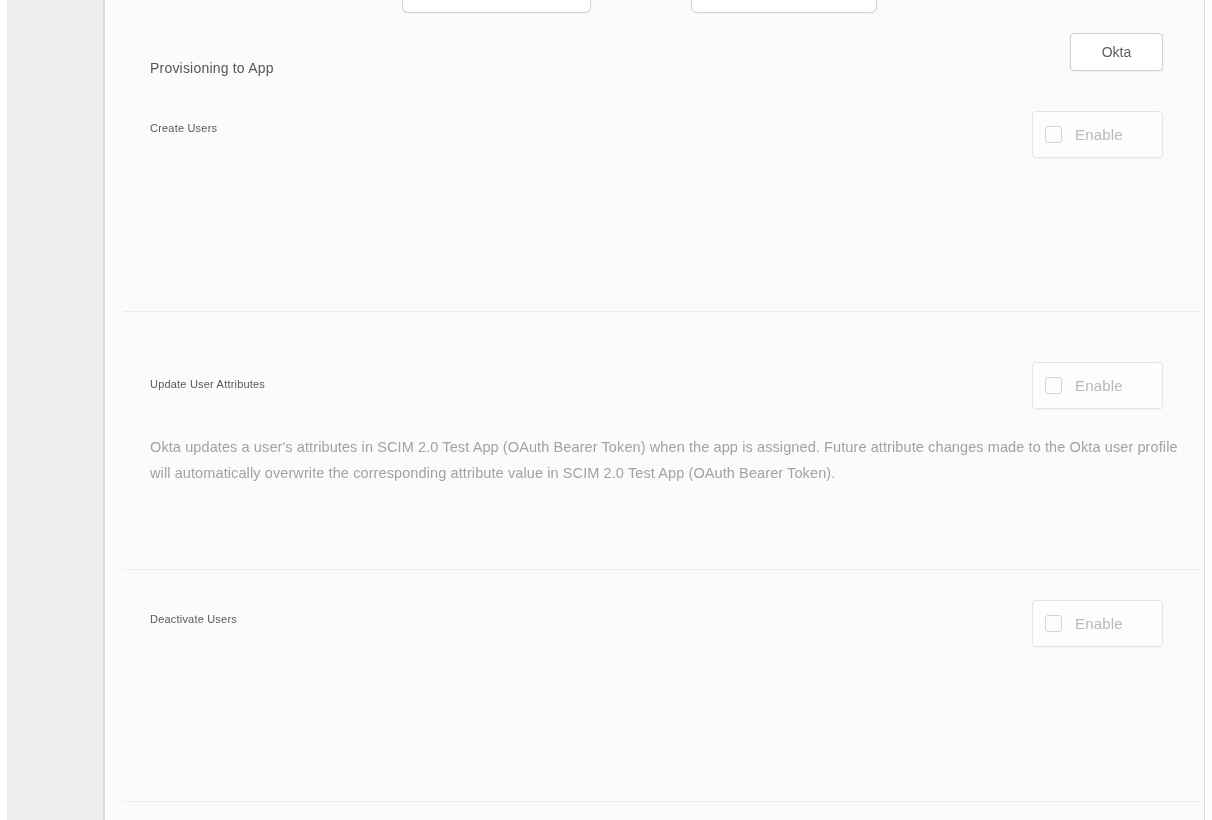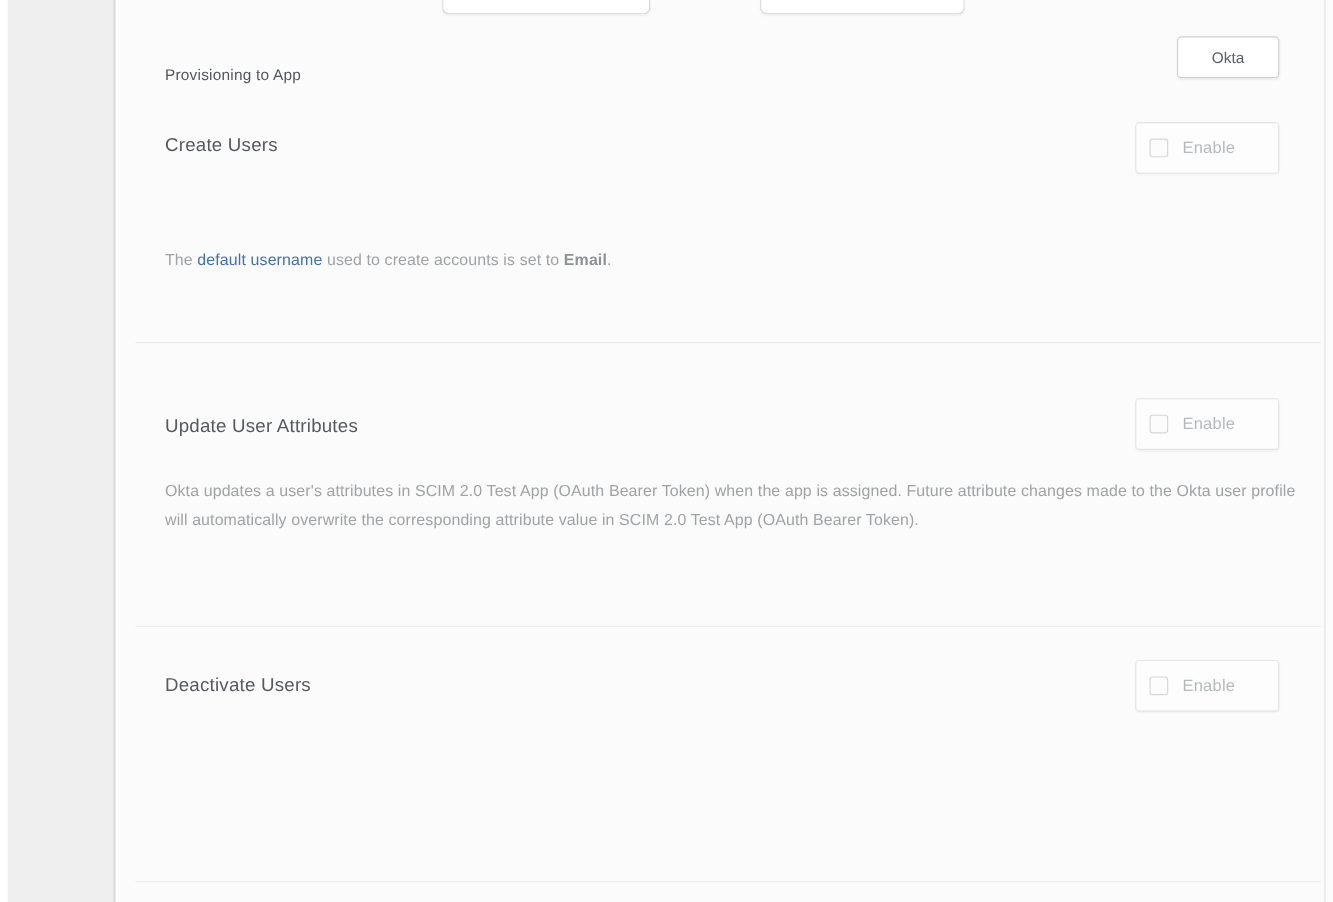--- a/index.html
+++ b/index.html
@@ -54,7 +54,7 @@
 
   .section-title {
     position: absolute; left: 43px;
-    font-size: 17px; color: #55595e; letter-spacing: 0.2px;
+    font-size: 11px; color: #55595e; letter-spacing: 0.2px;
   }
   .t1 { top: 122px; } .t2 { top: 378px; } .t3 { top: 613px; }
 

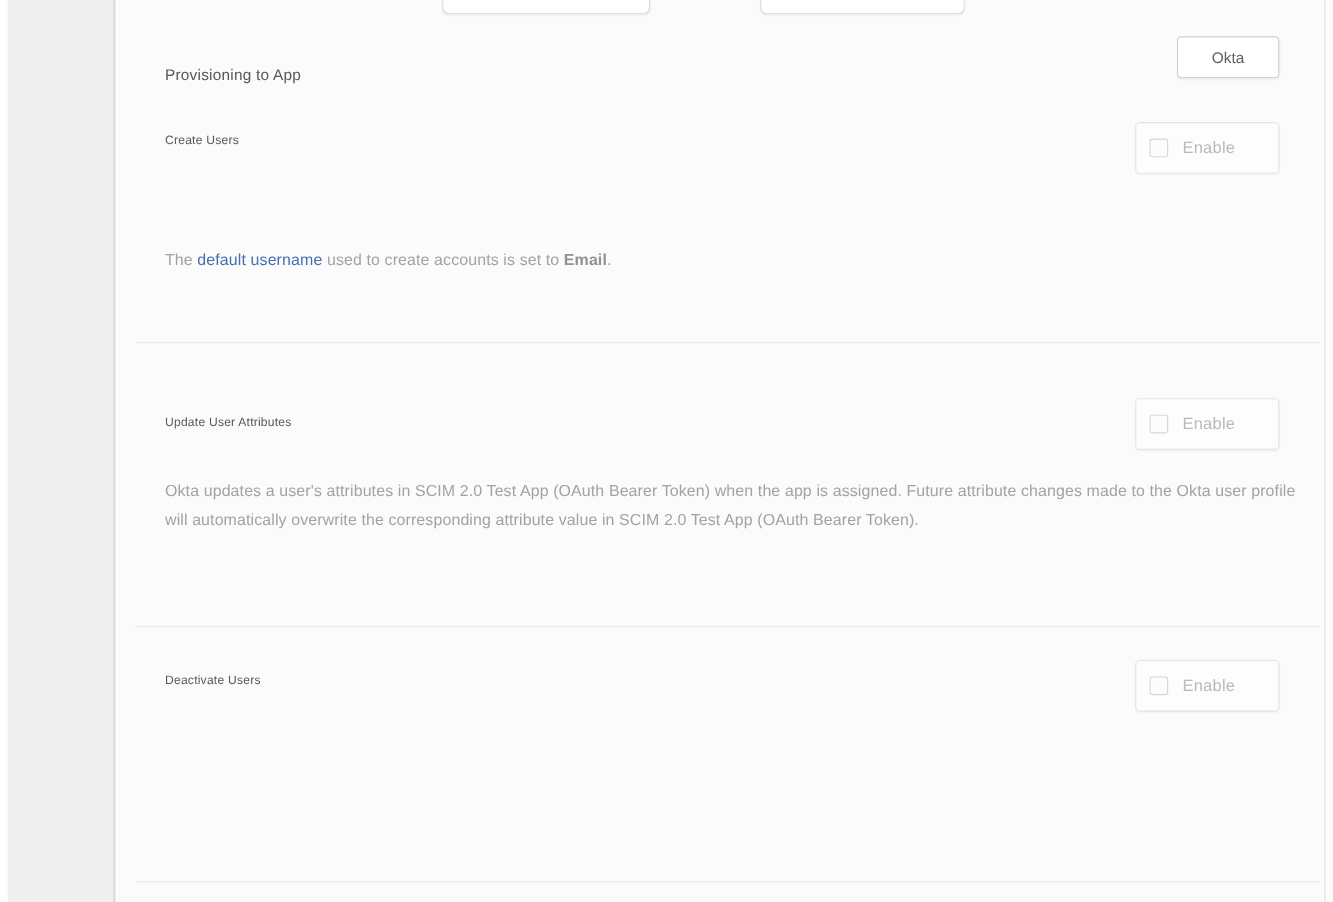--- a/index.html
+++ b/index.html
@@ -118,7 +118,6 @@
       <span class="checkbox"></span>
       <span class="enable-label">Enable</span>
     </div>
-    <div class="para p1b"><span>The </span><span class="link">default username</span><span> used to create accounts is set to </span><span class="emph">Email</span><span>.</span></div>
     <div class="divider d1"></div>
 
     <div class="section-title t2">Update User Attributes</div>

